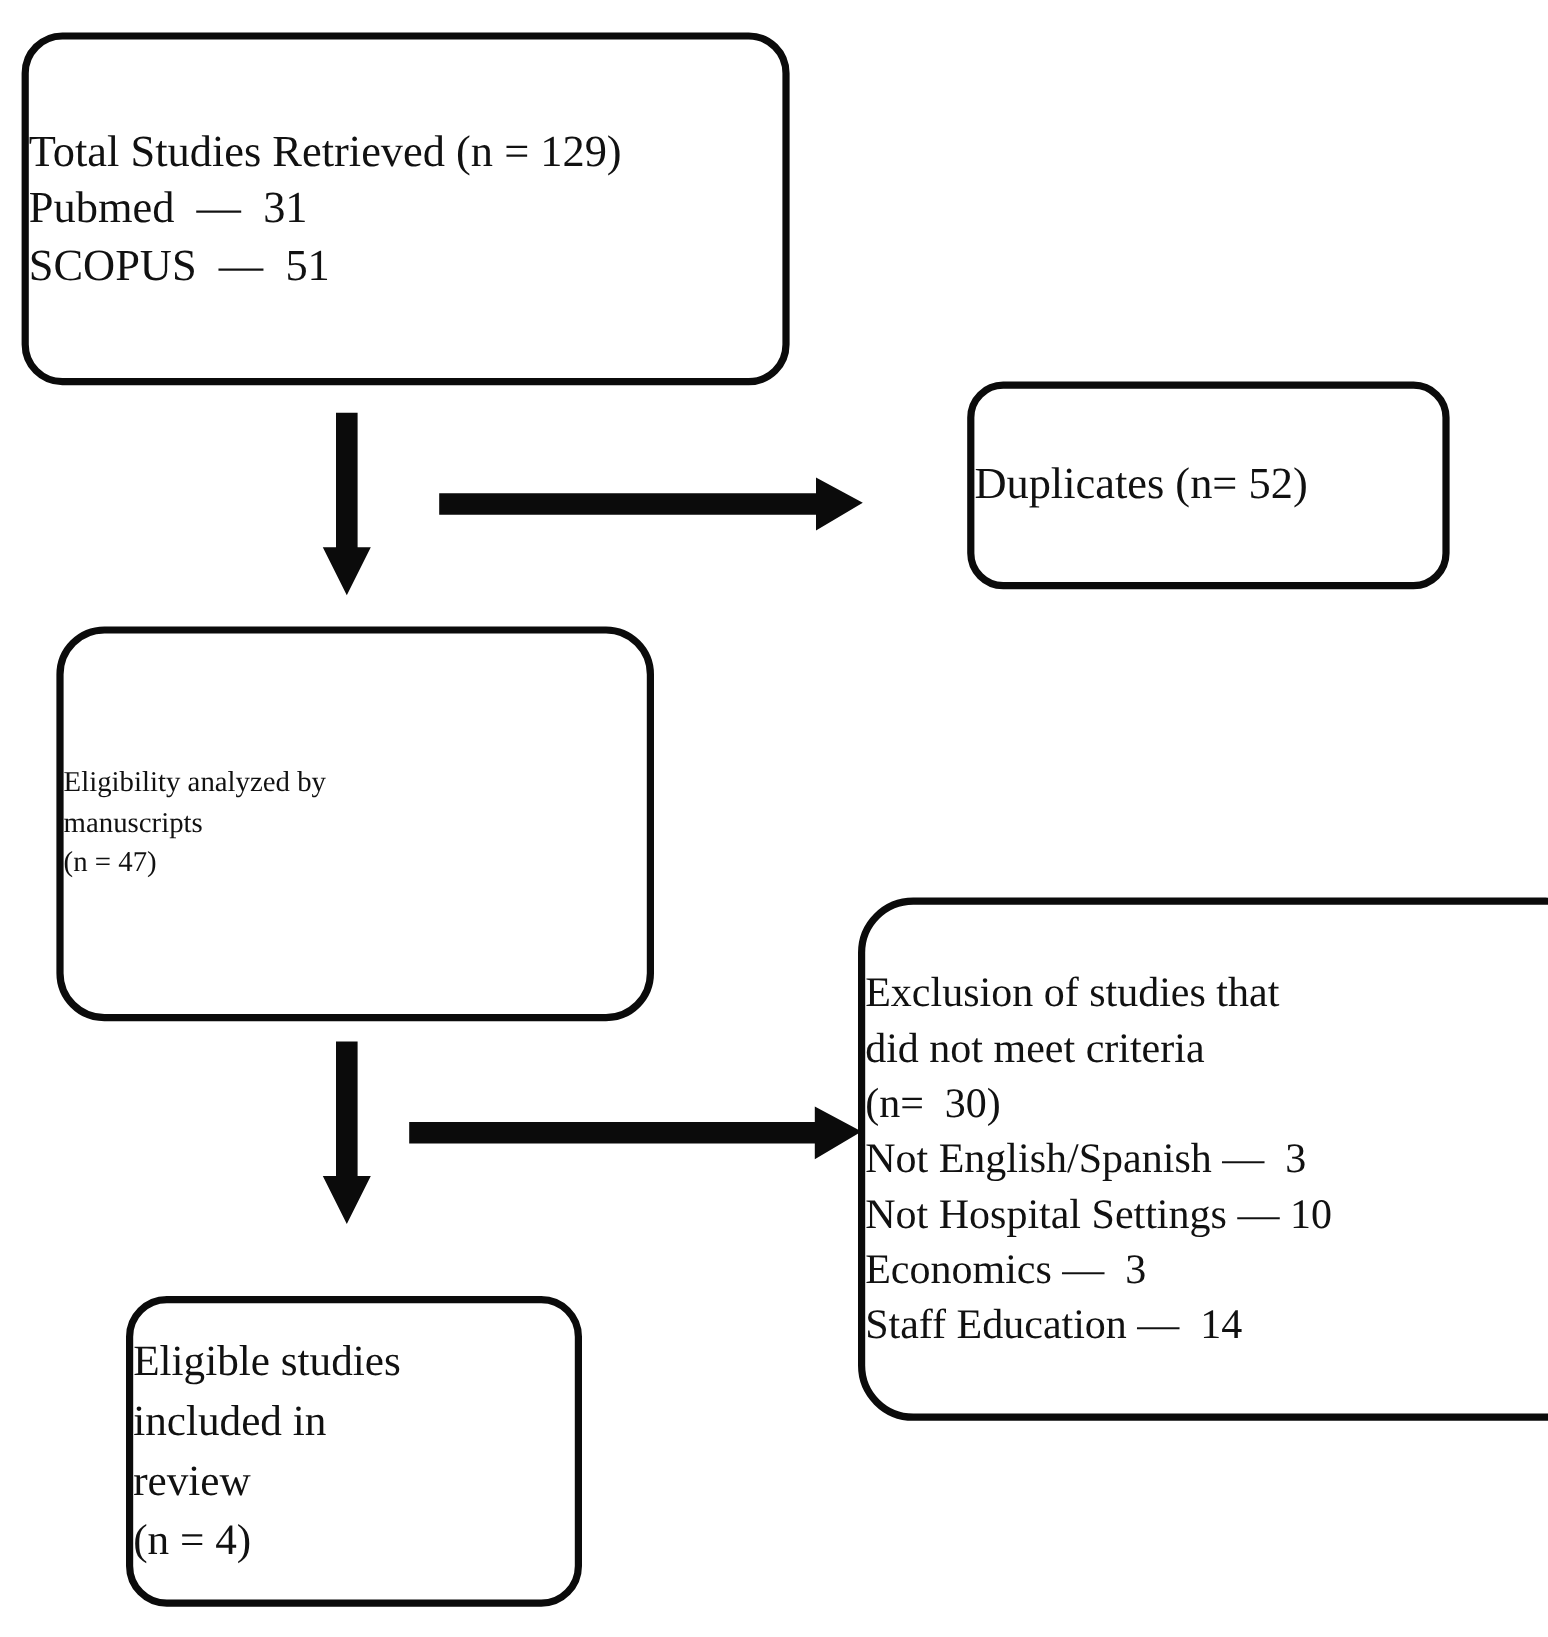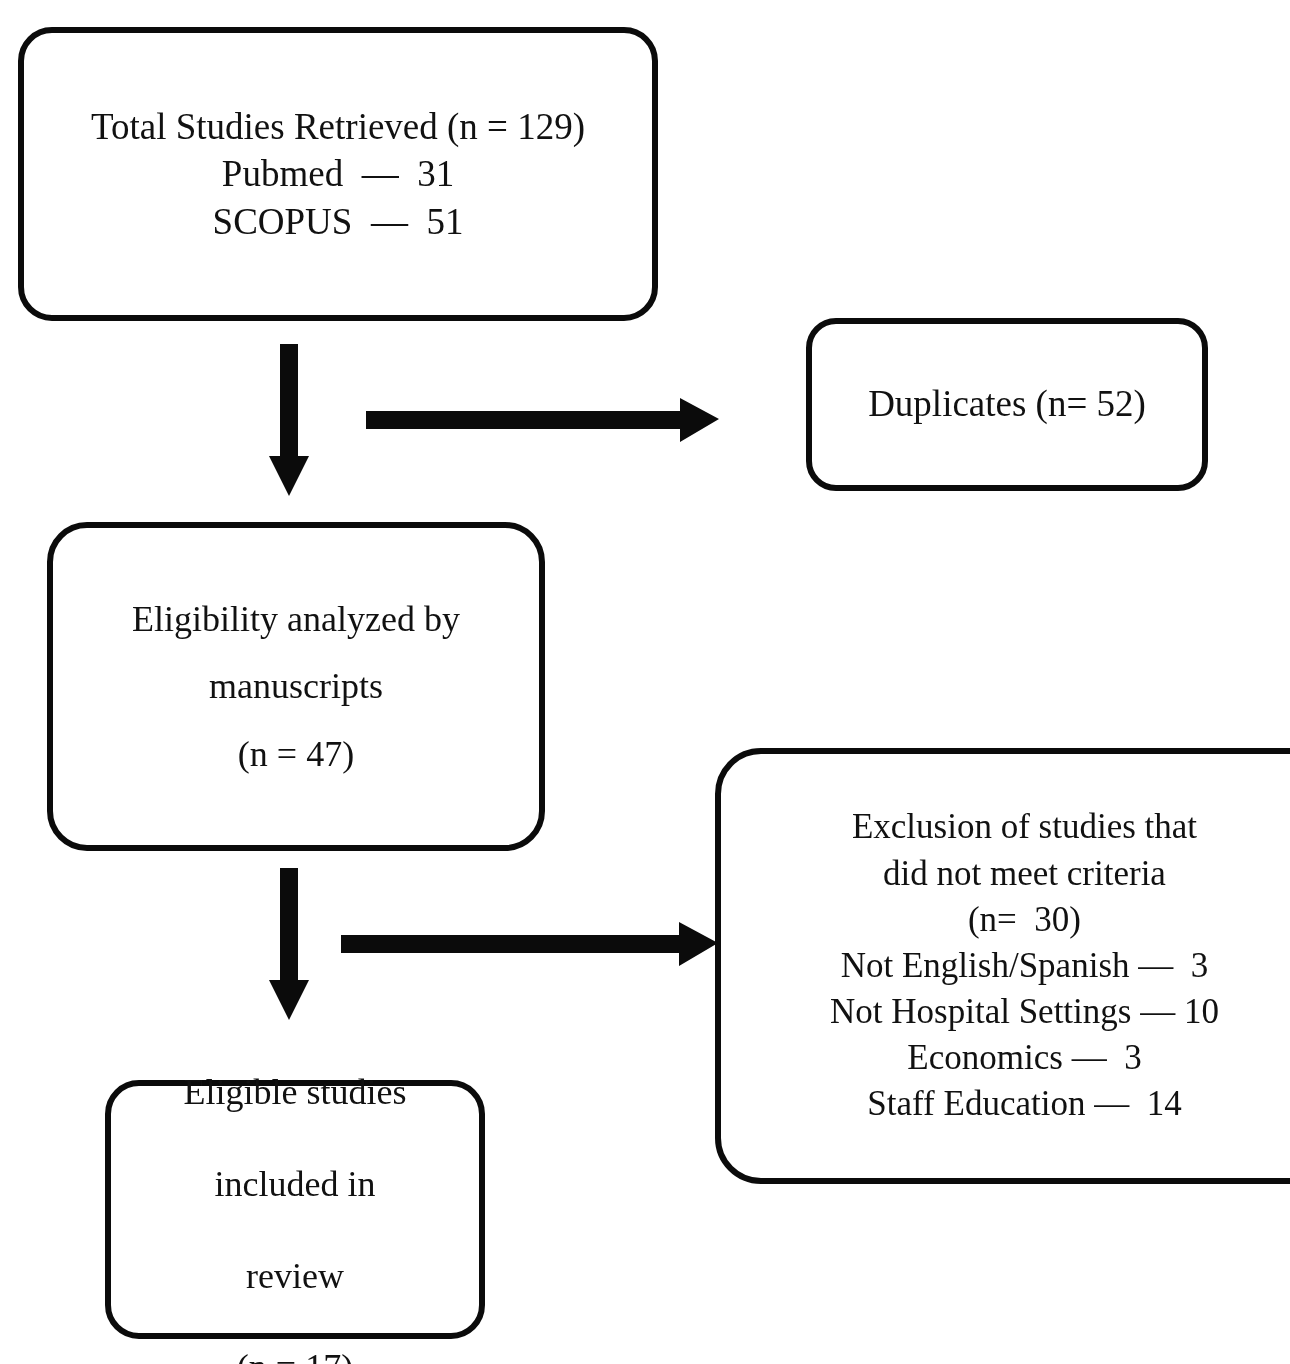--- a/index.html
+++ b/index.html
@@ -22,7 +22,7 @@
     background: #ffffff;
     display: flex;
     flex-direction: column;
-    align-items: center;
+    align-items: flex-start;
     justify-content: center;
     text-align: center;
     color: #111111;

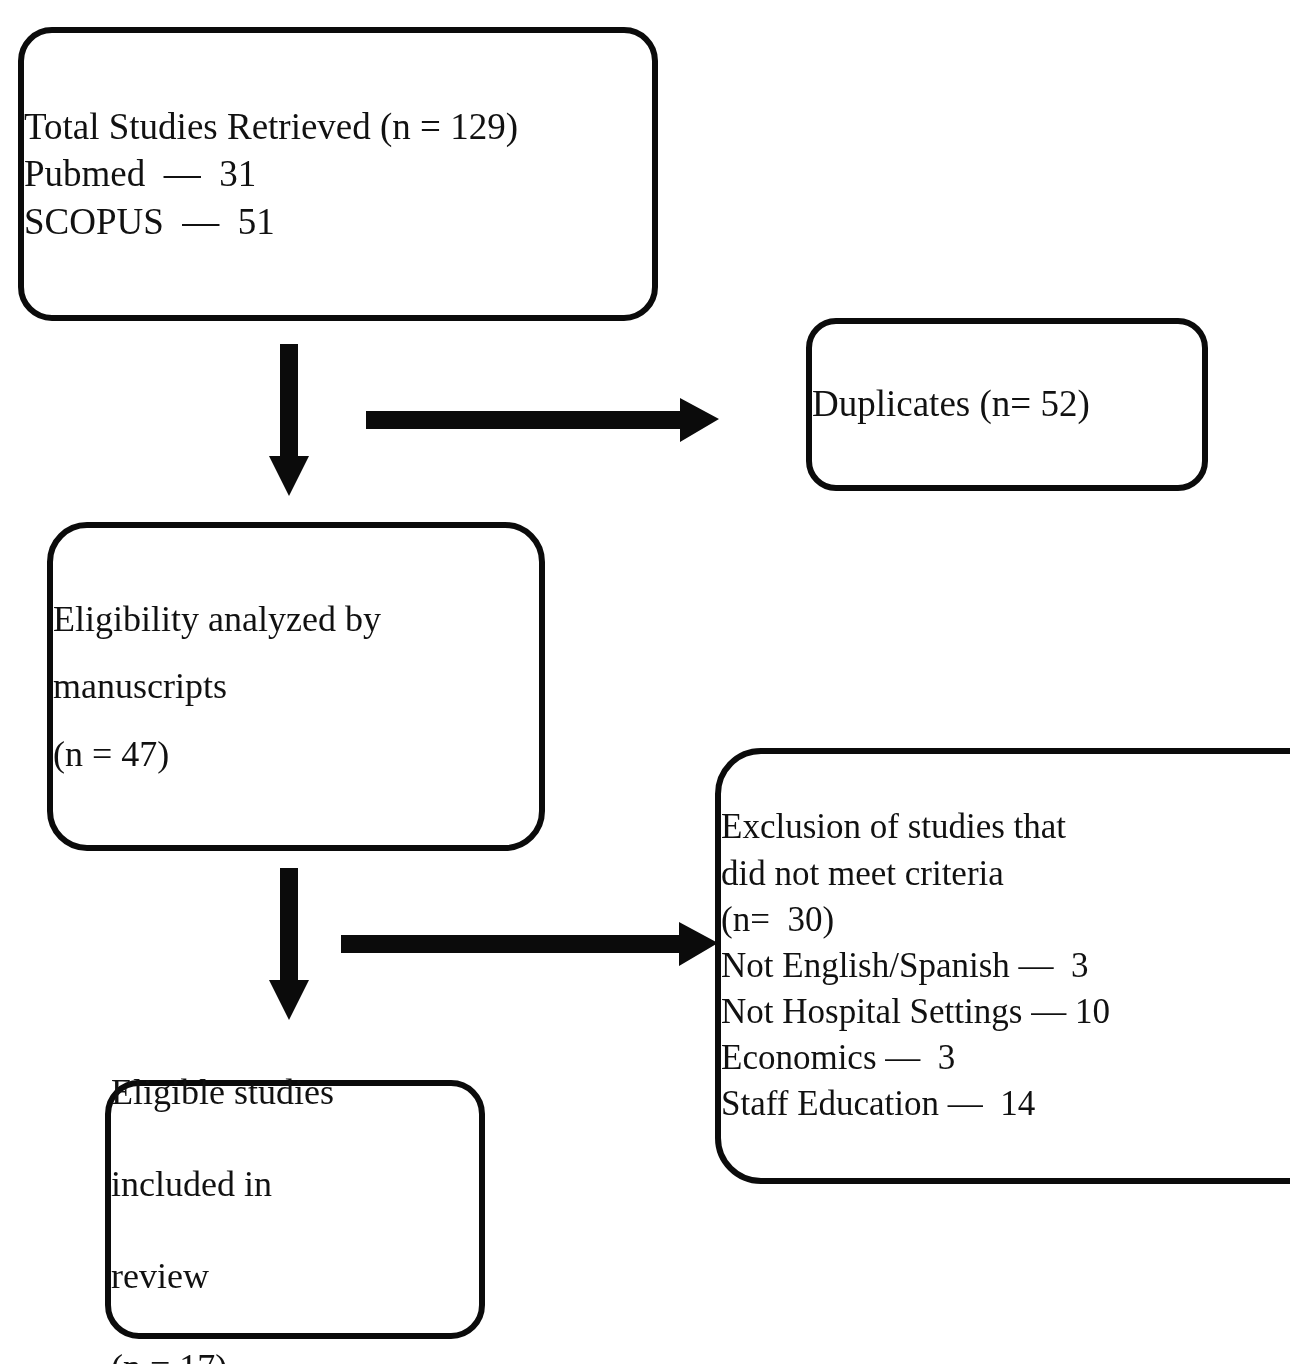--- a/index.html
+++ b/index.html
@@ -55,8 +55,7 @@
     left: 47px; top: 522px;
     width: 498px; height: 329px;
     border-radius: 40px;
-    font-size: 36px;
-    gap: 17px;
+    font-size: 24px;
   }
   #box-eligibility .line { line-height: 1.40; }
 

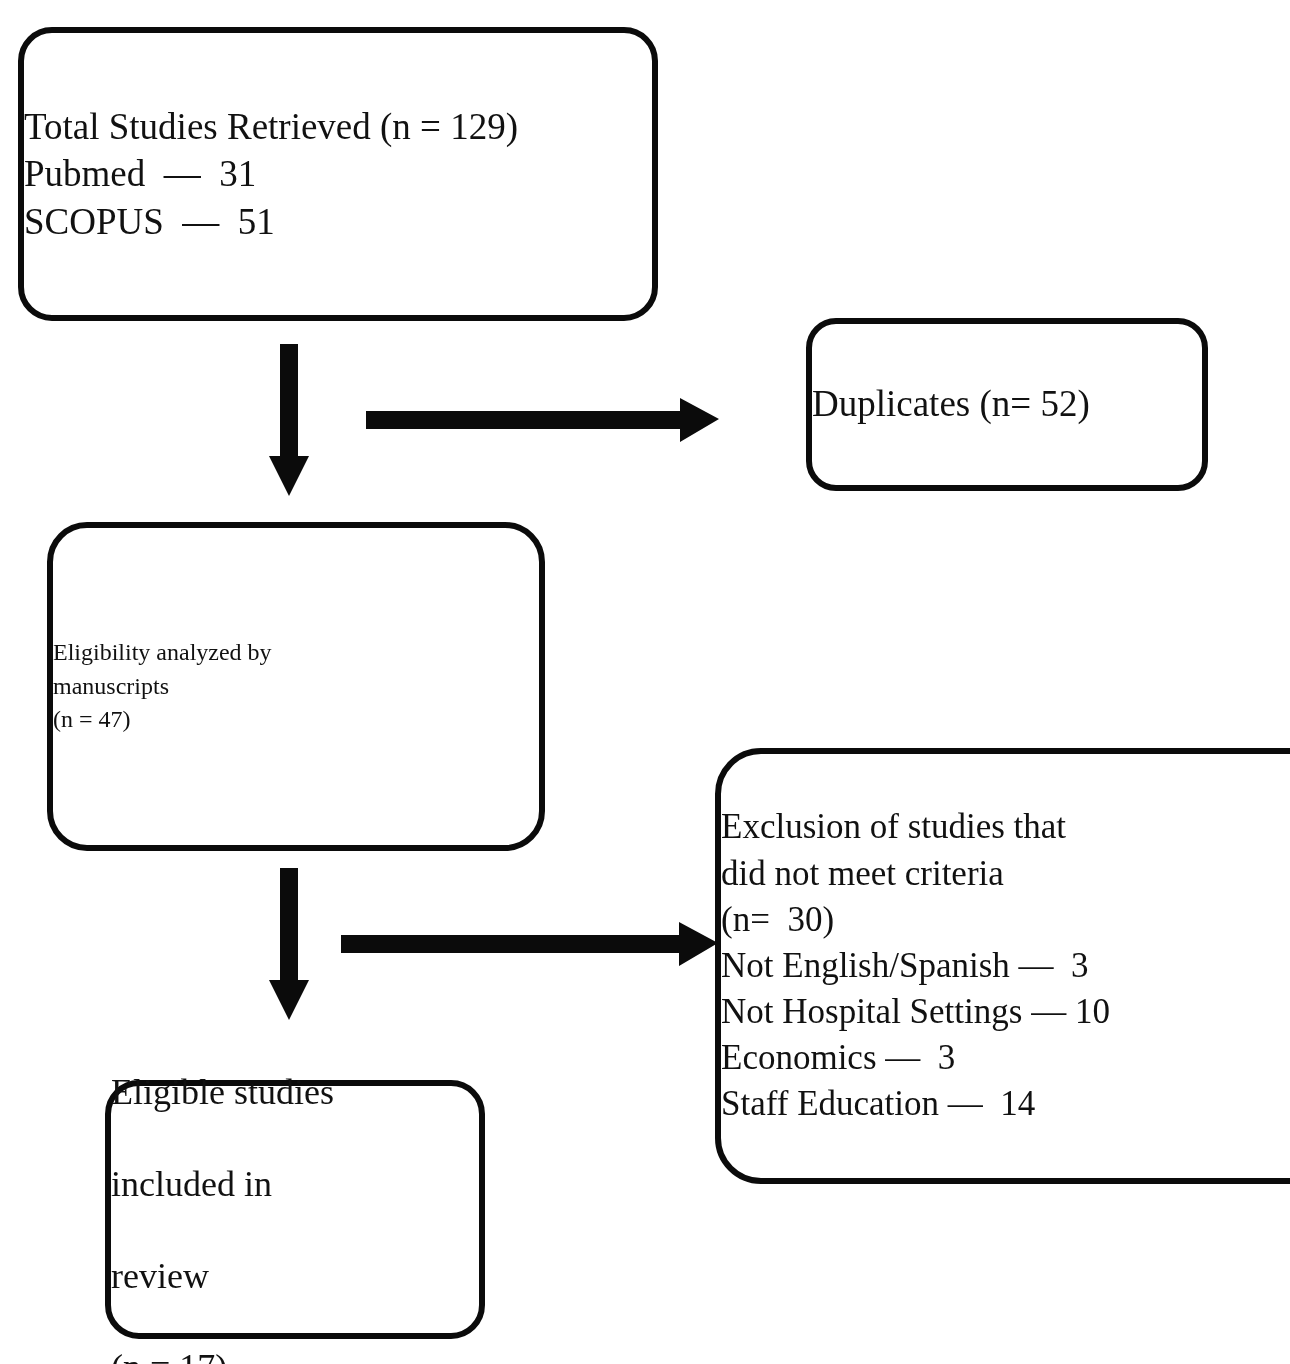--- a/index.html
+++ b/index.html
@@ -75,7 +75,7 @@
     border-radius: 34px;
     font-size: 36px;
   }
-  #box-included .line { line-height: 1.38; margin-top: 42px; }
+  #box-included .line { line-height: 1.38; }
 
   
   .arrow-svg {

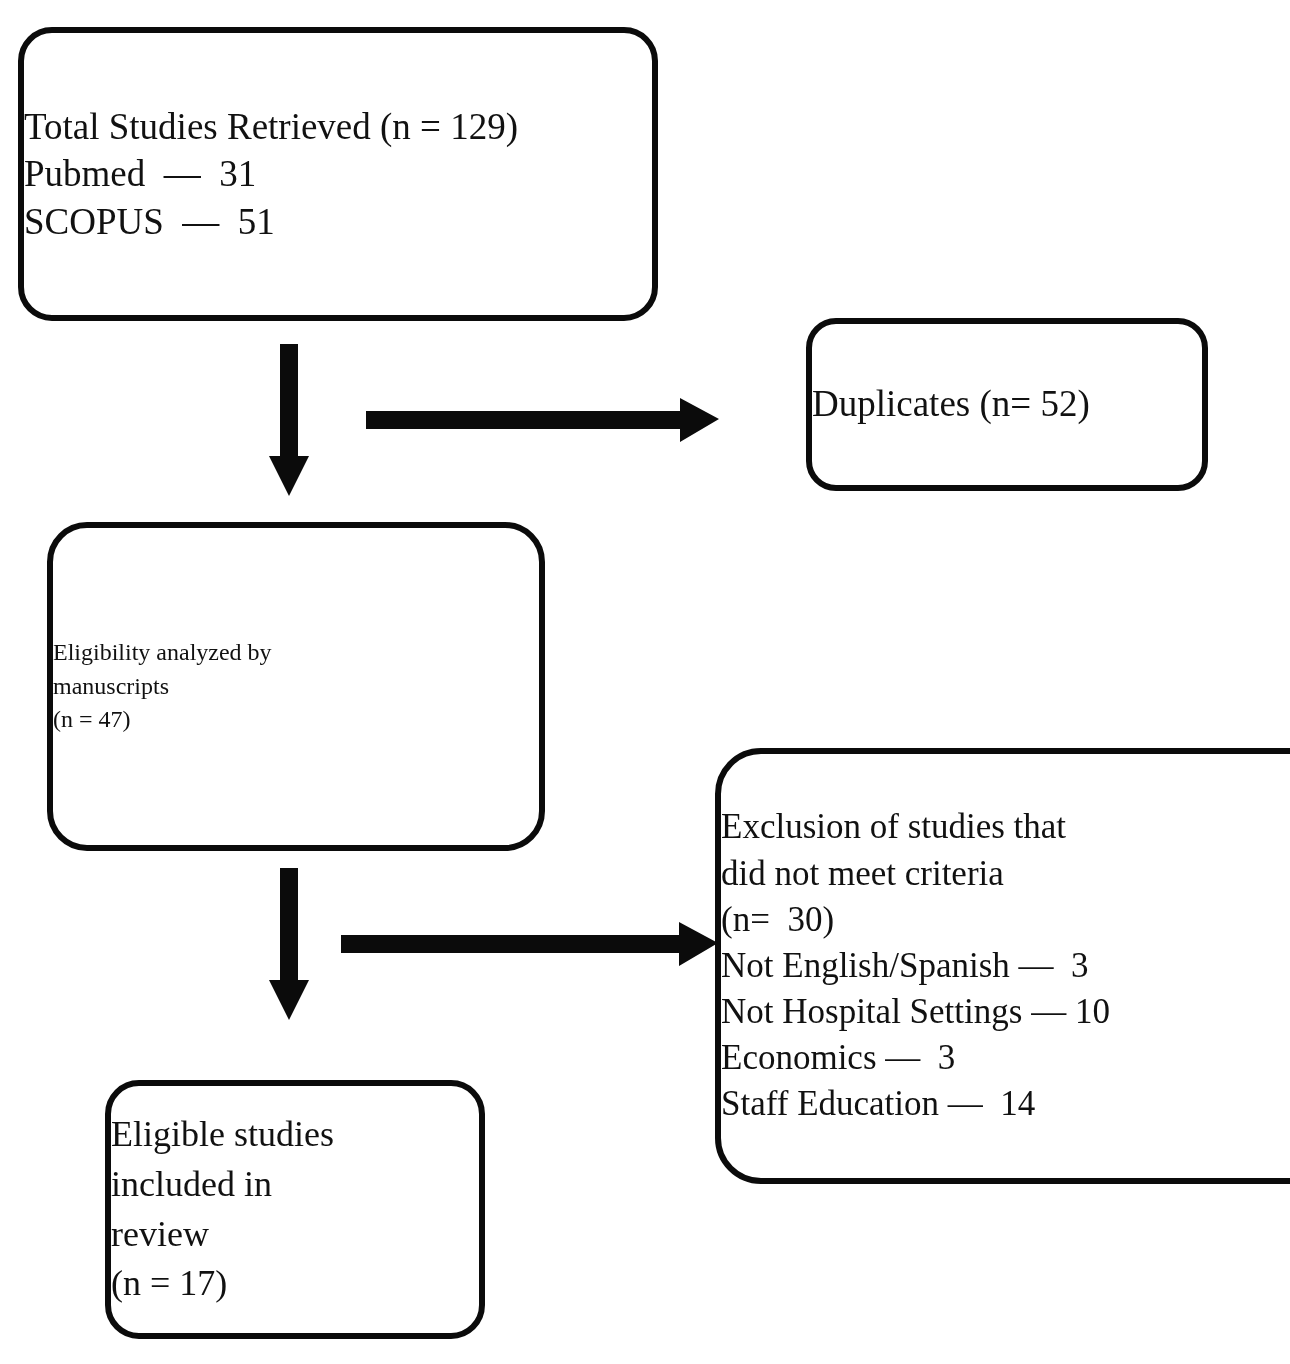--- a/index.html
+++ b/index.html
@@ -124,7 +124,7 @@
     <span class="line">Eligible studies</span>
     <span class="line">included in</span>
     <span class="line">review</span>
-    <span class="line">(n = 17)</span>
+    <span class="line">(n = 4)</span>
   </div>
 
   <svg class="arrow-svg" id="arrow-down-1" width="40" height="152" viewBox="0 0 40 152">

